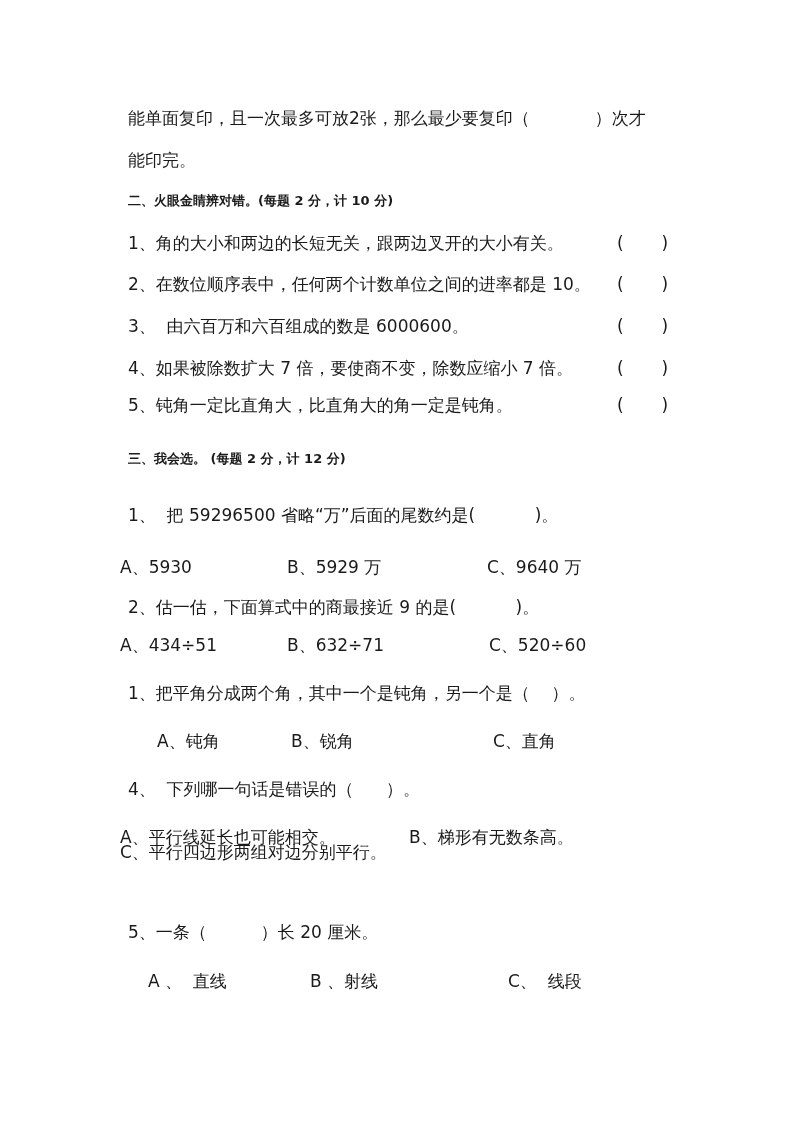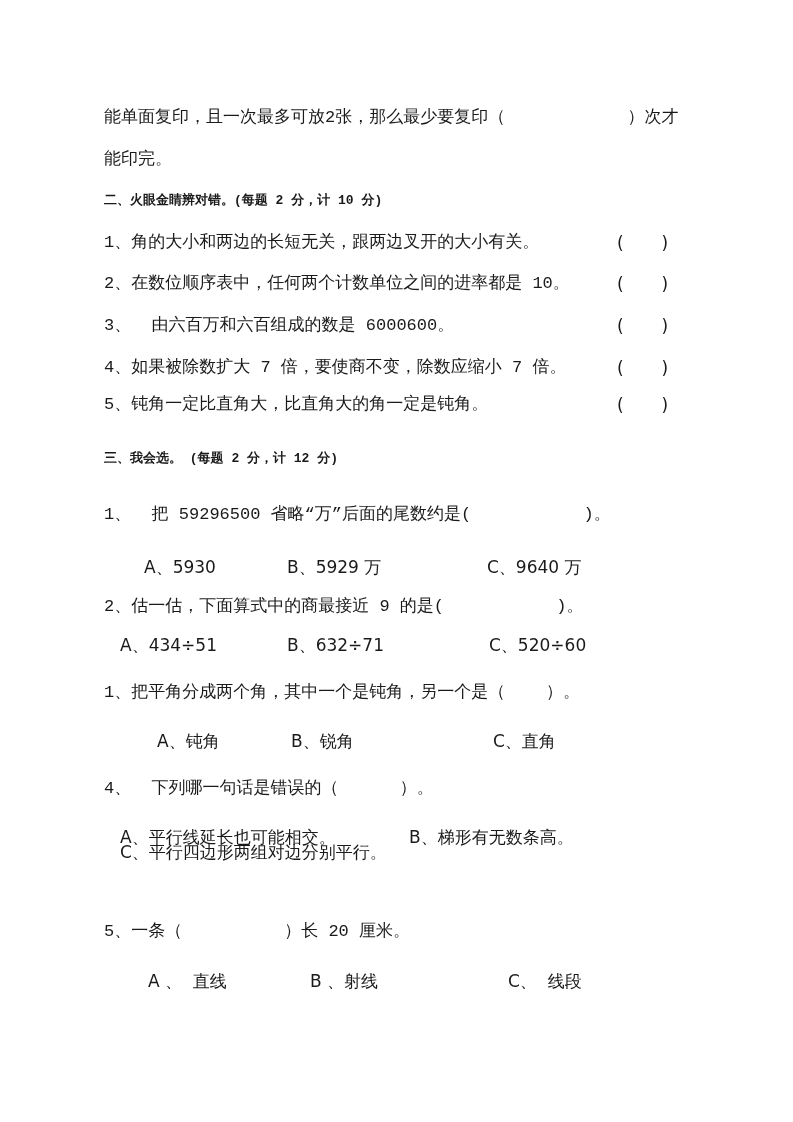--- a/index.html
+++ b/index.html
@@ -9,9 +9,8 @@
     color: #1a1a1a;
   }
   .line {
-    position: absolute; left: 104px; font-size: 17px; white-space: pre;
+    position: absolute; left: 128px; font-size: 17px; white-space: pre;
     line-height: 24px;
-    font-family: Liberation Mono, monospace;
   }
   .heading { font-weight: bold; font-size: 13px; }
   .paren {

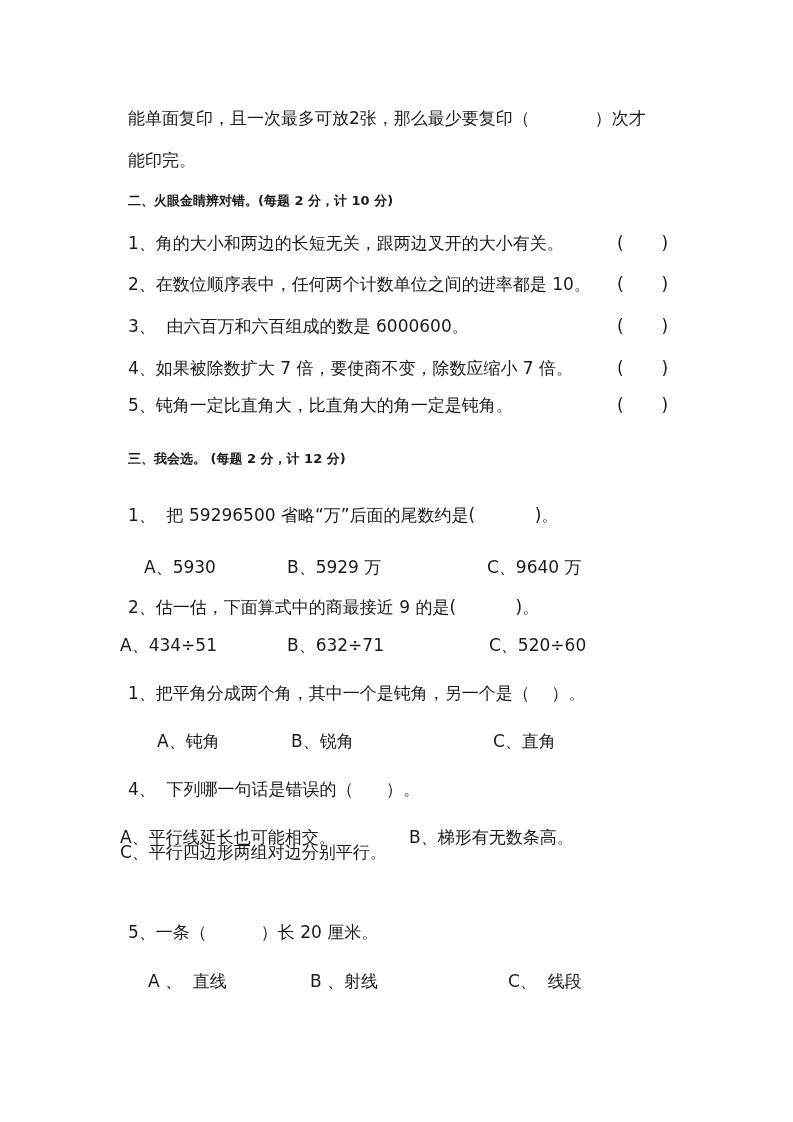--- a/index.html
+++ b/index.html
@@ -44,7 +44,7 @@
 <div class="line heading" style="top:447px;">三、我会选。 (每题 2 分，计 12 分)</div>
 
 <div class="line" style="top:503px;">1、  把 59296500 省略“万”后面的尾数约是(           )。</div>
-<div class="opt" style="top:555px;left:120px;margin-left:24px;">A、5930</div>
+<div class="opt" style="top:555px;left:120px;">A、5930</div>
 <div class="opt" style="top:555px;left:287px;">B、5929 万</div>
 <div class="opt" style="top:555px;left:487px;">C、9640 万</div>
 

